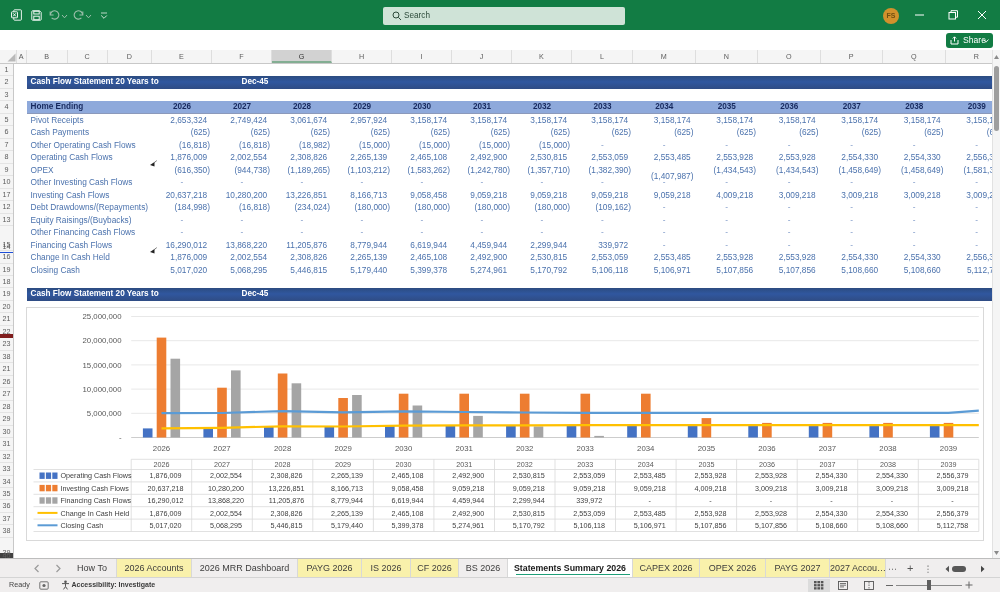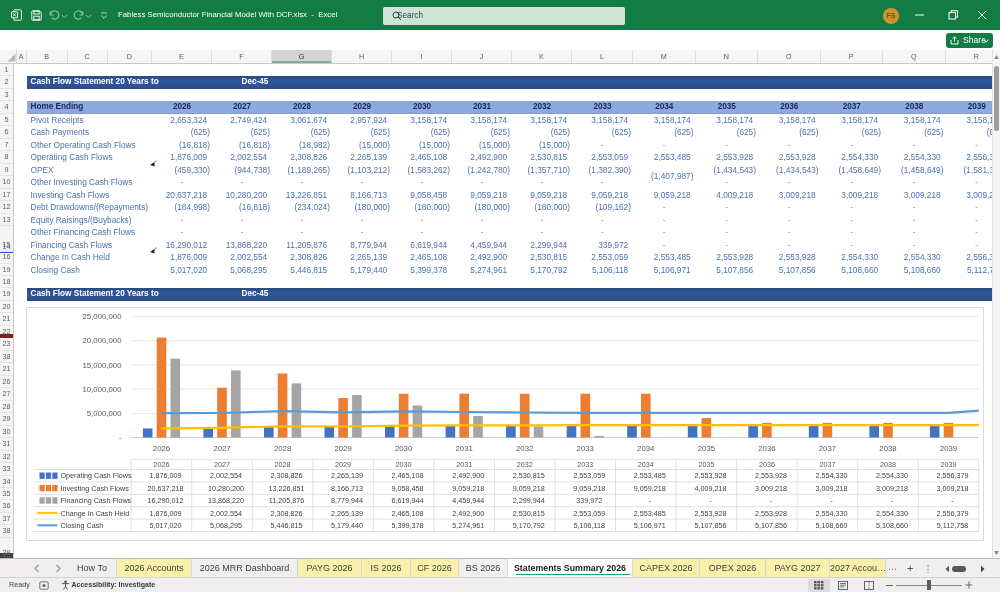--- a/index.html
+++ b/index.html
@@ -45,7 +45,6 @@
 <path d="M1 1 h6" stroke="#cfe2d6" stroke-width="0.9"></path>
       <path d="M1.2 3.5 l2.8 2.8 l2.8 -2.8" stroke="#cfe2d6" stroke-width="1"></path>
     </svg>
-<div class="a" style="left:118px;top:0;height:30px;line-height:30px;font-size:7.8px;color:#fff">Fabless Semiconductor Financial Model With DCF.xlsx&nbsp; - &nbsp;Excel</div>
 <div class="a" style="left:383px;top:7px;width:242px;height:18px;background:#cfe3d7;border-radius:2px;color:#2c4a3a;font-size:8.2px;line-height:18px">
 <svg style="position:absolute;left:9px;top:4px" width="10" height="10" viewBox="0 0 10 10" fill="none">
         <circle cx="4" cy="4" r="3" stroke="#2c4a3a" stroke-width="1"></circle>

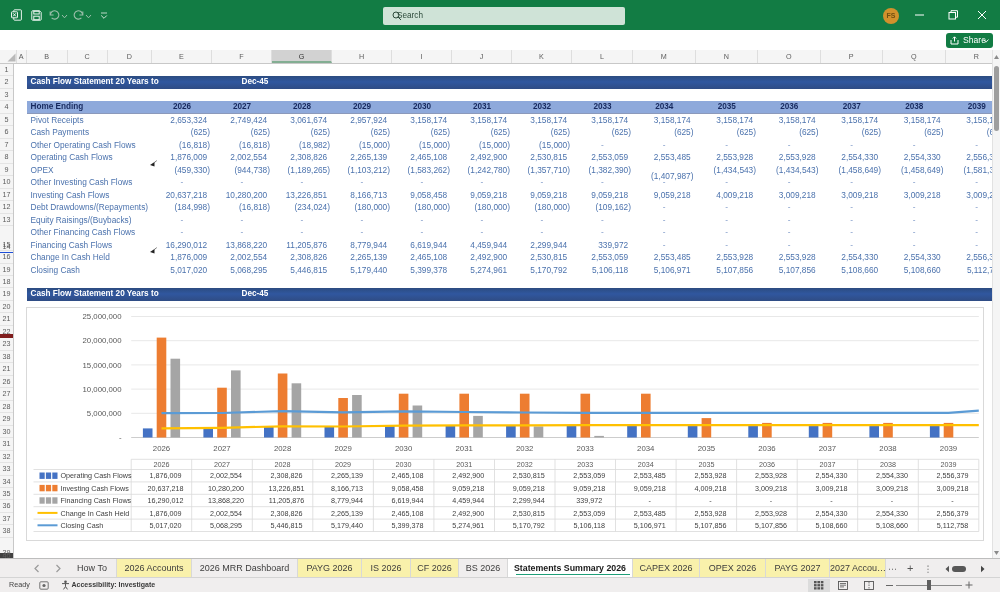--- a/index.html
+++ b/index.html
@@ -50,7 +50,7 @@
         <circle cx="4" cy="4" r="3" stroke="#2c4a3a" stroke-width="1"></circle>
         <path d="M6.3 6.3 L9 9" stroke="#2c4a3a" stroke-width="1"></path>
       </svg>
-<span style="margin-left:14px">Search</span></div>
+<span style="margin-left:21px">Search</span></div>
 <div class="a" style="left:883px;top:8px;width:16px;height:16px;border-radius:50%;background:#d1912c;color:#714f10;font-size:7px;font-weight:bold;text-align:center;line-height:16px">FS</div>
 <svg class="a" style="left:915px;top:11px" width="10" height="8" viewBox="0 0 10 8">
       <path d="M0 4 h9" stroke="#fff" stroke-width="1"></path>

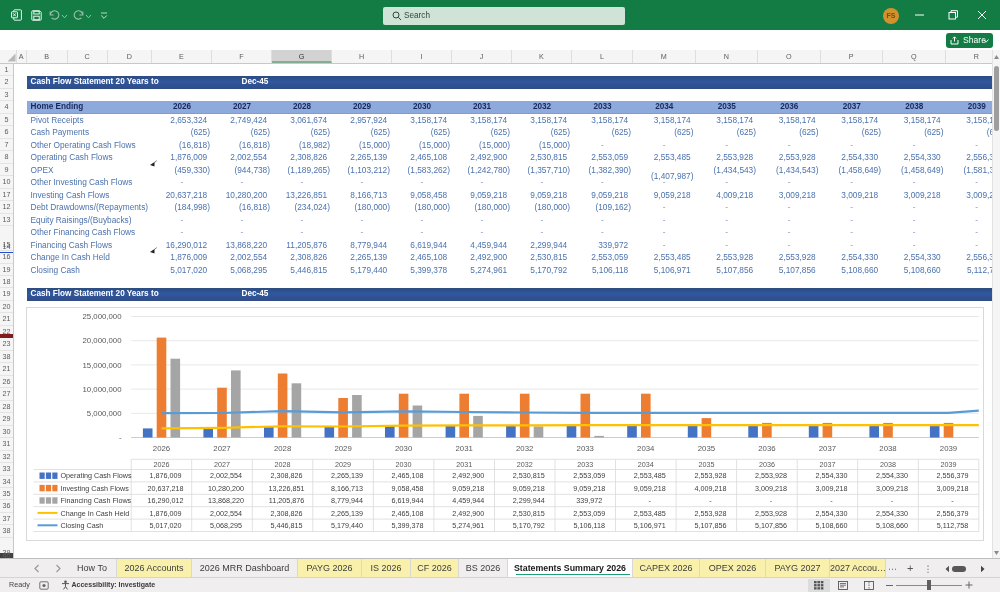--- a/index.html
+++ b/index.html
@@ -222,7 +222,7 @@
 <div class="cell" style="left:883px;top:87.29000000000002px;width:57.7px">2,554,330</div>
 <div class="cell" style="left:945.5px;top:87.29000000000002px;width:57.7px">2,556,379</div>
 <div class="lbl" style="left:30.5px;top:99.75999999999999px">OPEX</div>
-<div class="cell" style="left:152px;top:99.75999999999999px;width:58.0px">(459,330)</div>
+<div class="cell" style="left:152px;top:99.75999999999999px;width:58.0px">(616,350)</div>
 <div class="cell" style="left:212px;top:99.75999999999999px;width:58.0px">(944,738)</div>
 <div class="cell" style="left:272px;top:99.75999999999999px;width:58.0px">(1,189,265)</div>
 <div class="cell" style="left:332px;top:99.75999999999999px;width:58.0px">(1,103,212)</div>

